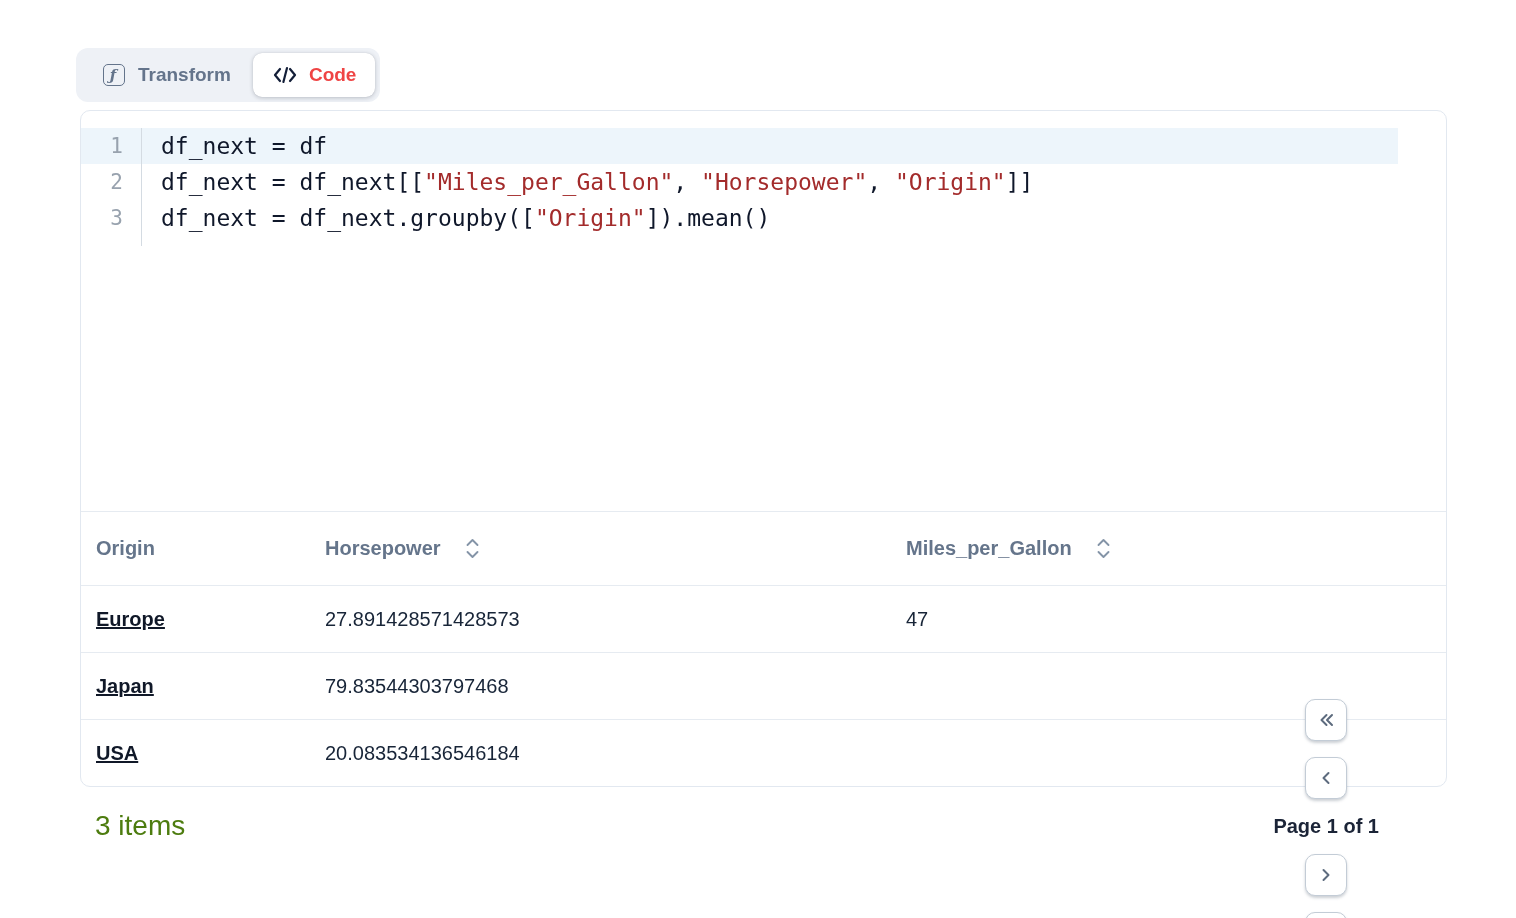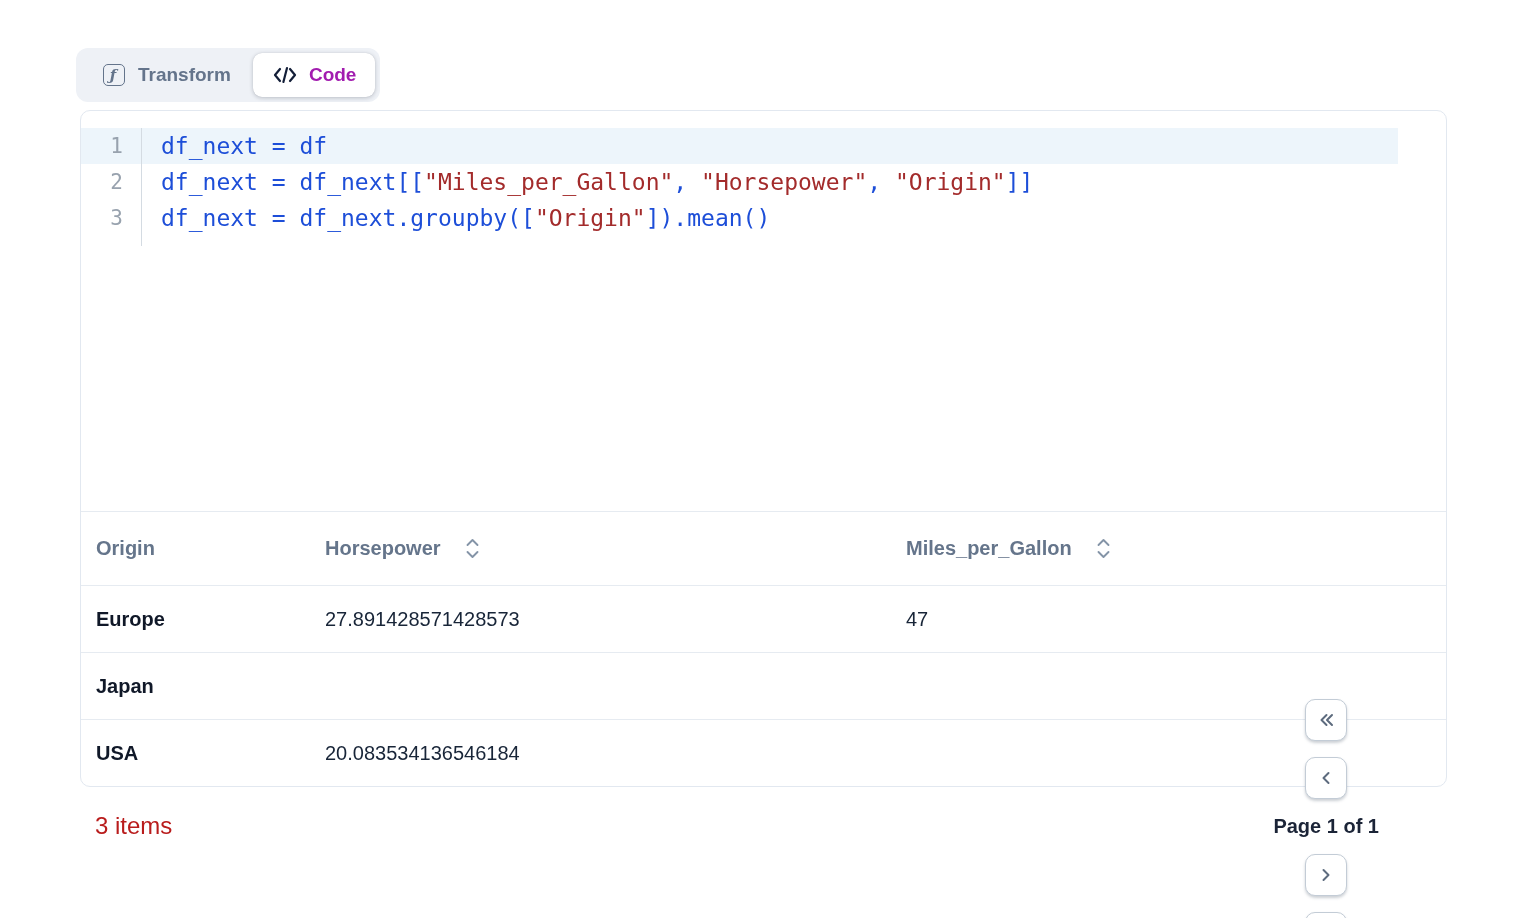--- a/index.html
+++ b/index.html
@@ -36,7 +36,7 @@
   }
   .tab.active {
     background: #ffffff;
-    color: #a21caf;
+    color: #ef4444;
     font-weight: 700;
     box-shadow: 0 1px 4px rgba(15,23,42,0.22), 0 0 1px rgba(15,23,42,0.15);
     padding: 0 19px;

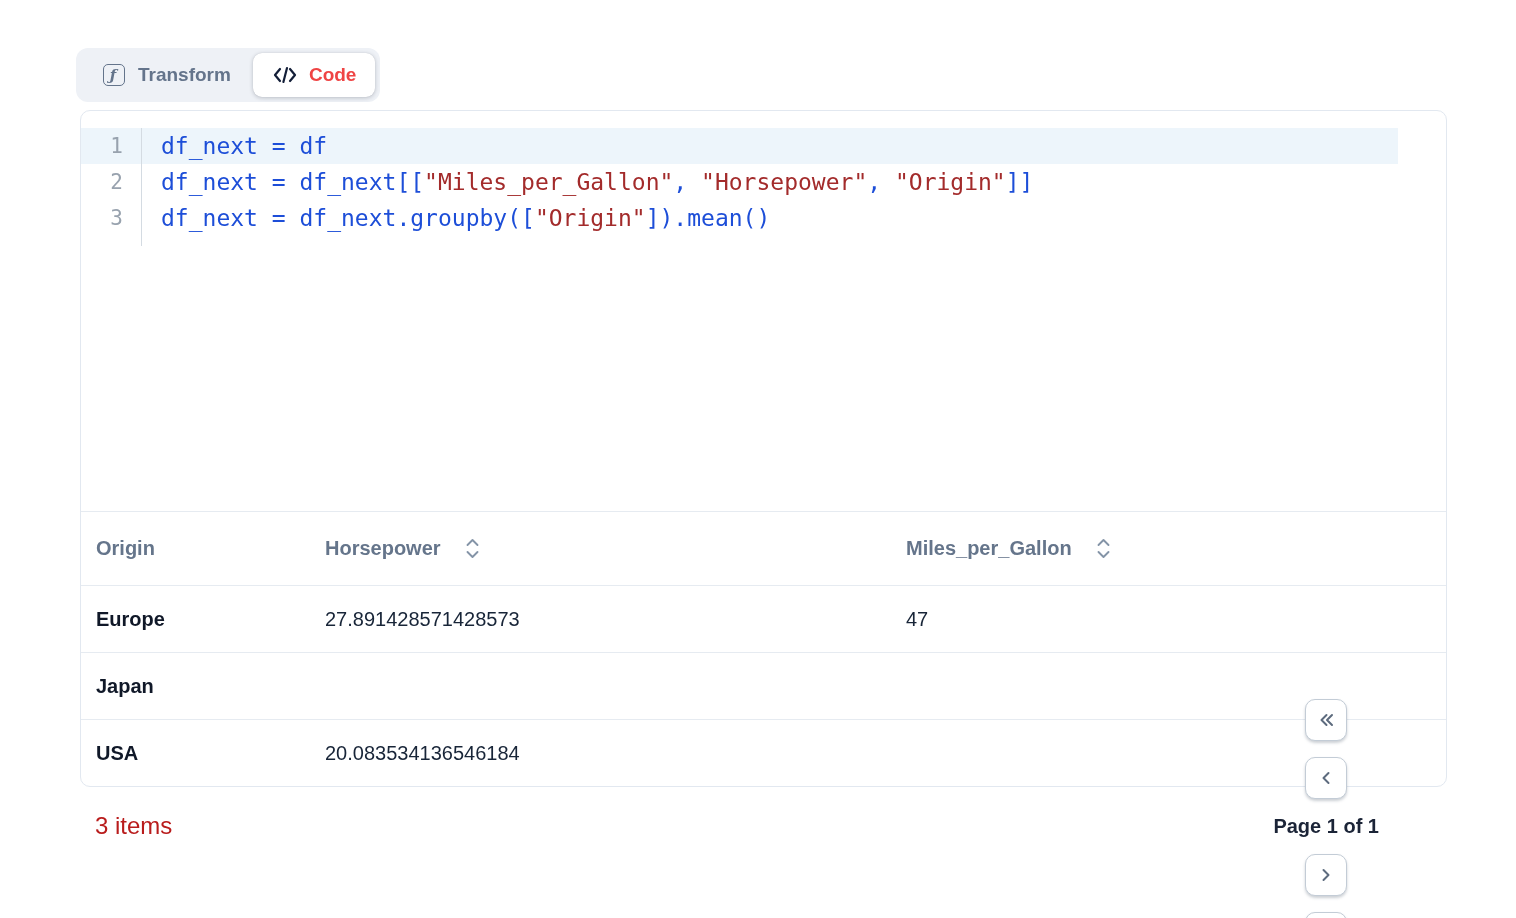--- a/index.html
+++ b/index.html
@@ -95,7 +95,7 @@
   .cm-line.filler { height: 10px; }
   .cm-line.filler .gutter, .cm-line.filler .code { line-height: 10px; }
   .tok-string { color: #a32b2b; }
-  .tok-code { color: #1d4ed8; }
+  .tok-code { color: #0f172a; }
 
   
   .thead, .trow {

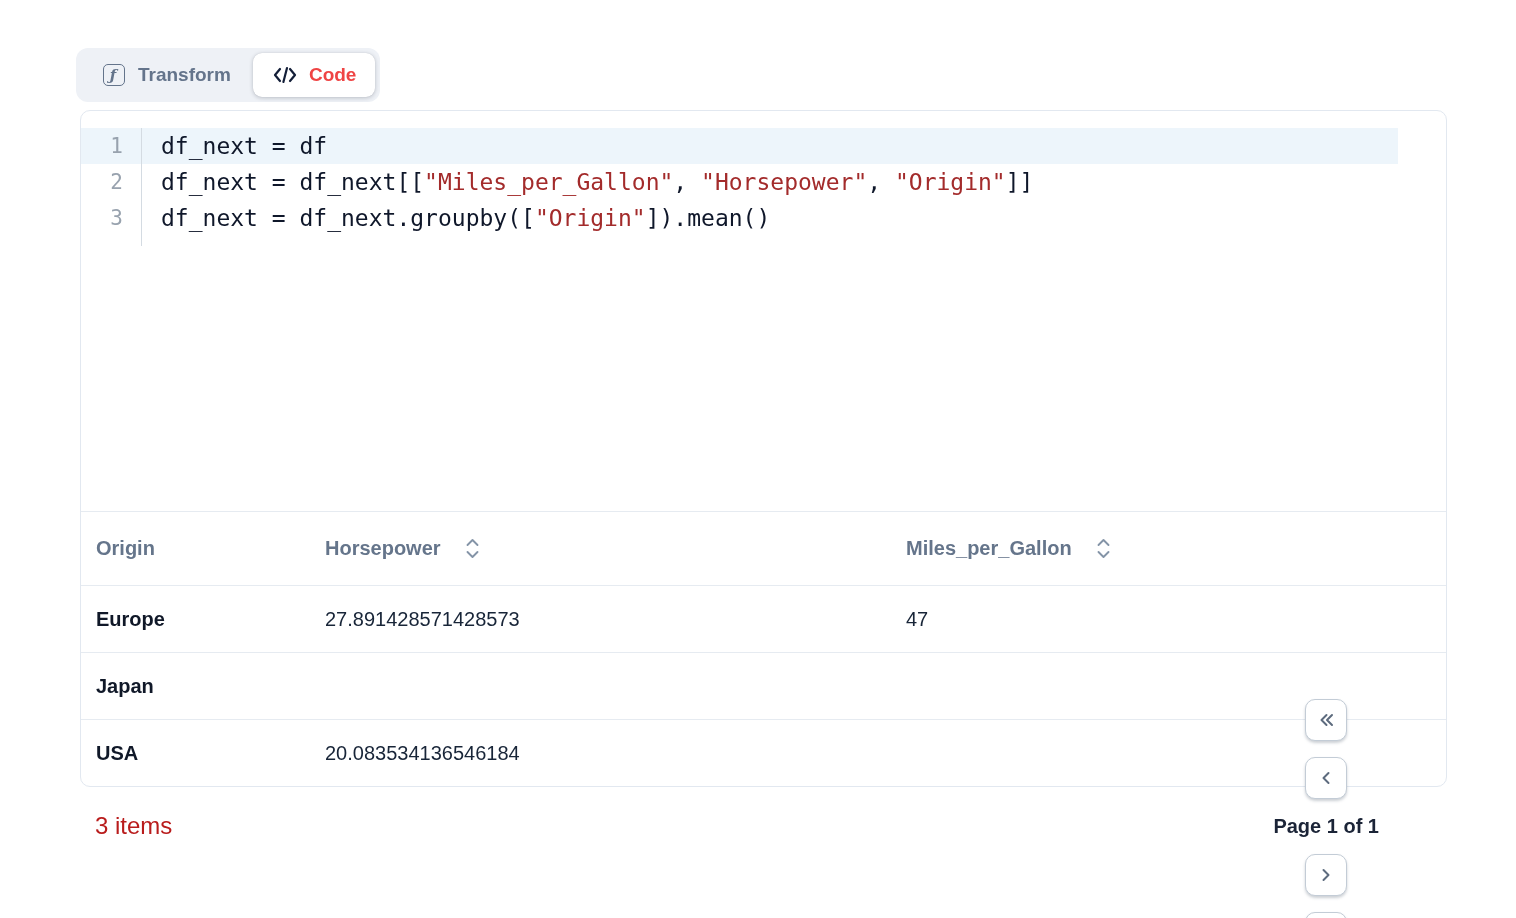--- a/index.html
+++ b/index.html
@@ -118,7 +118,7 @@
     font-size: 20px;
   }
   .trow:last-child { border-bottom: none; }
-  .cell-origin { font-weight: 700; color: #101828; }
+  .cell-origin { font-weight: 700; color: #101828; text-decoration: underline; }
   .cell-value { color: #182538; }
 
   

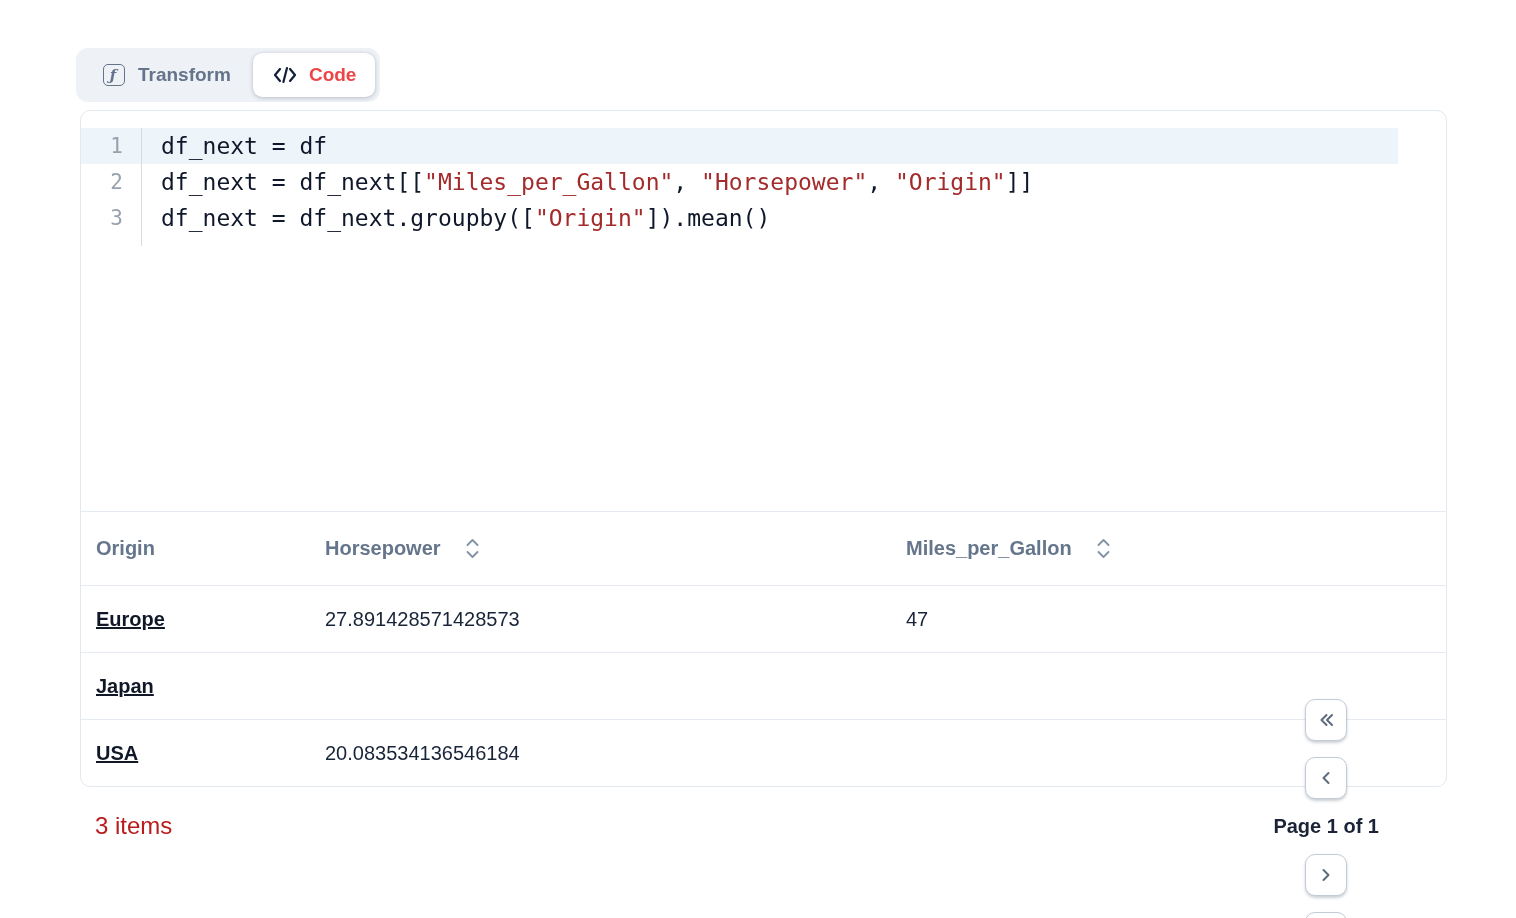--- a/index.html
+++ b/index.html
@@ -218,6 +218,7 @@
       </div>
       <div class="trow">
         <div class="cell-origin">Japan</div>
+        <div class="cell-value">79.83544303797468</div>
       </div>
       <div class="trow">
         <div class="cell-origin">USA</div>

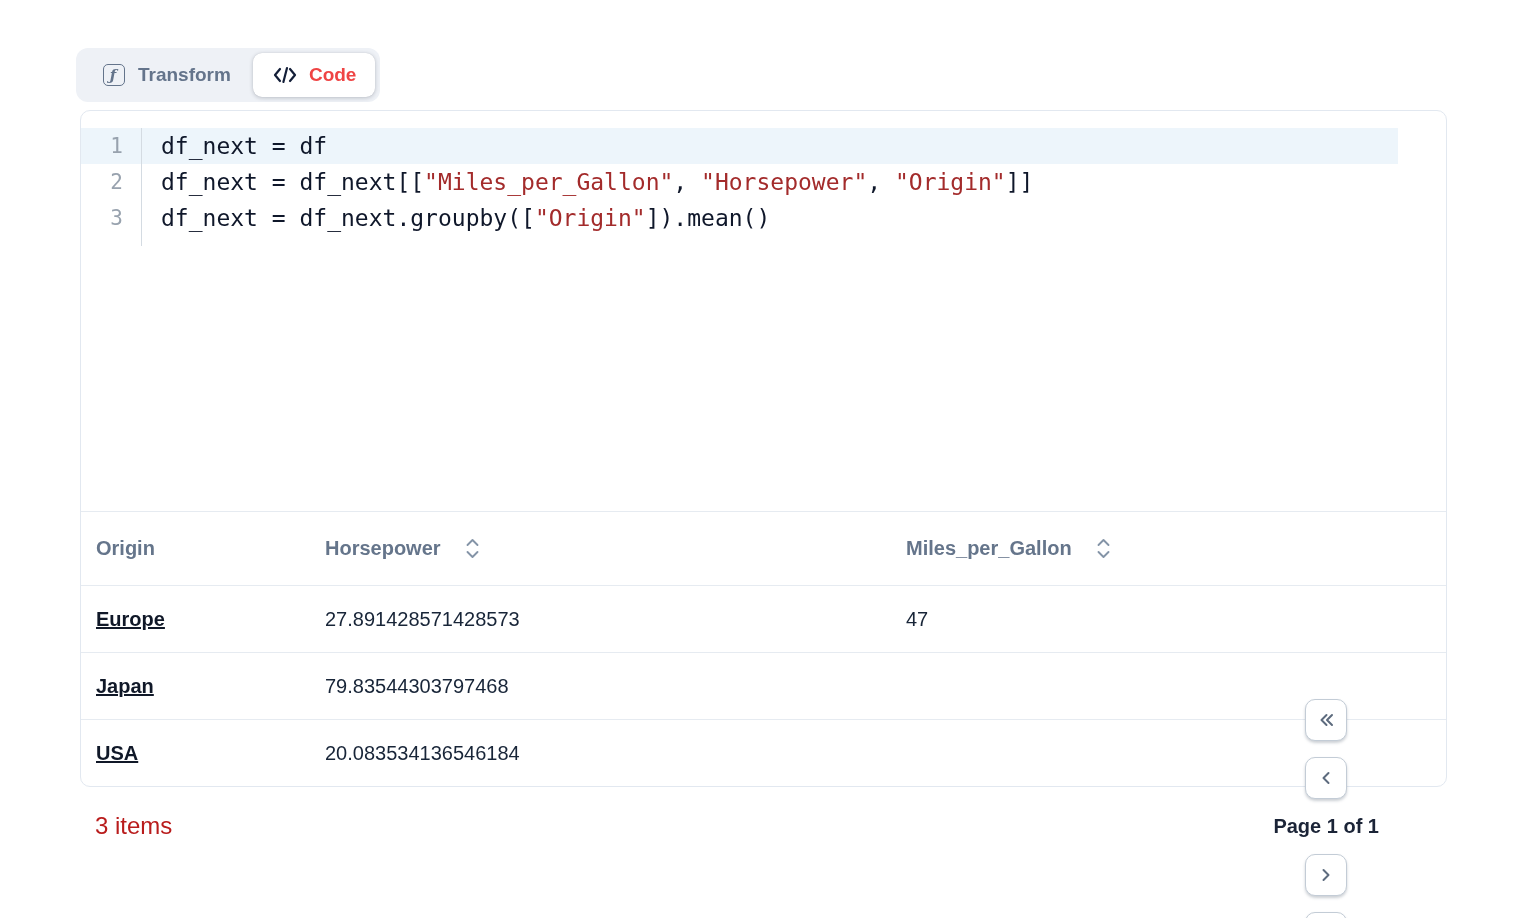--- a/index.html
+++ b/index.html
@@ -127,7 +127,7 @@
     width: 1367px; height: 42px;
     display: flex; align-items: center; justify-content: space-between;
   }
-  .items-count { color: #b91c1c; font-size: 24px; padding-left: 15px; }
+  .items-count { color: #4d7c0f; font-size: 28px; padding-left: 15px; }
   .pager { display: flex; align-items: center; gap: 16px; margin-right: 20px; flex-direction: column; }
   .page-btn {
     width: 42px; height: 42px;

